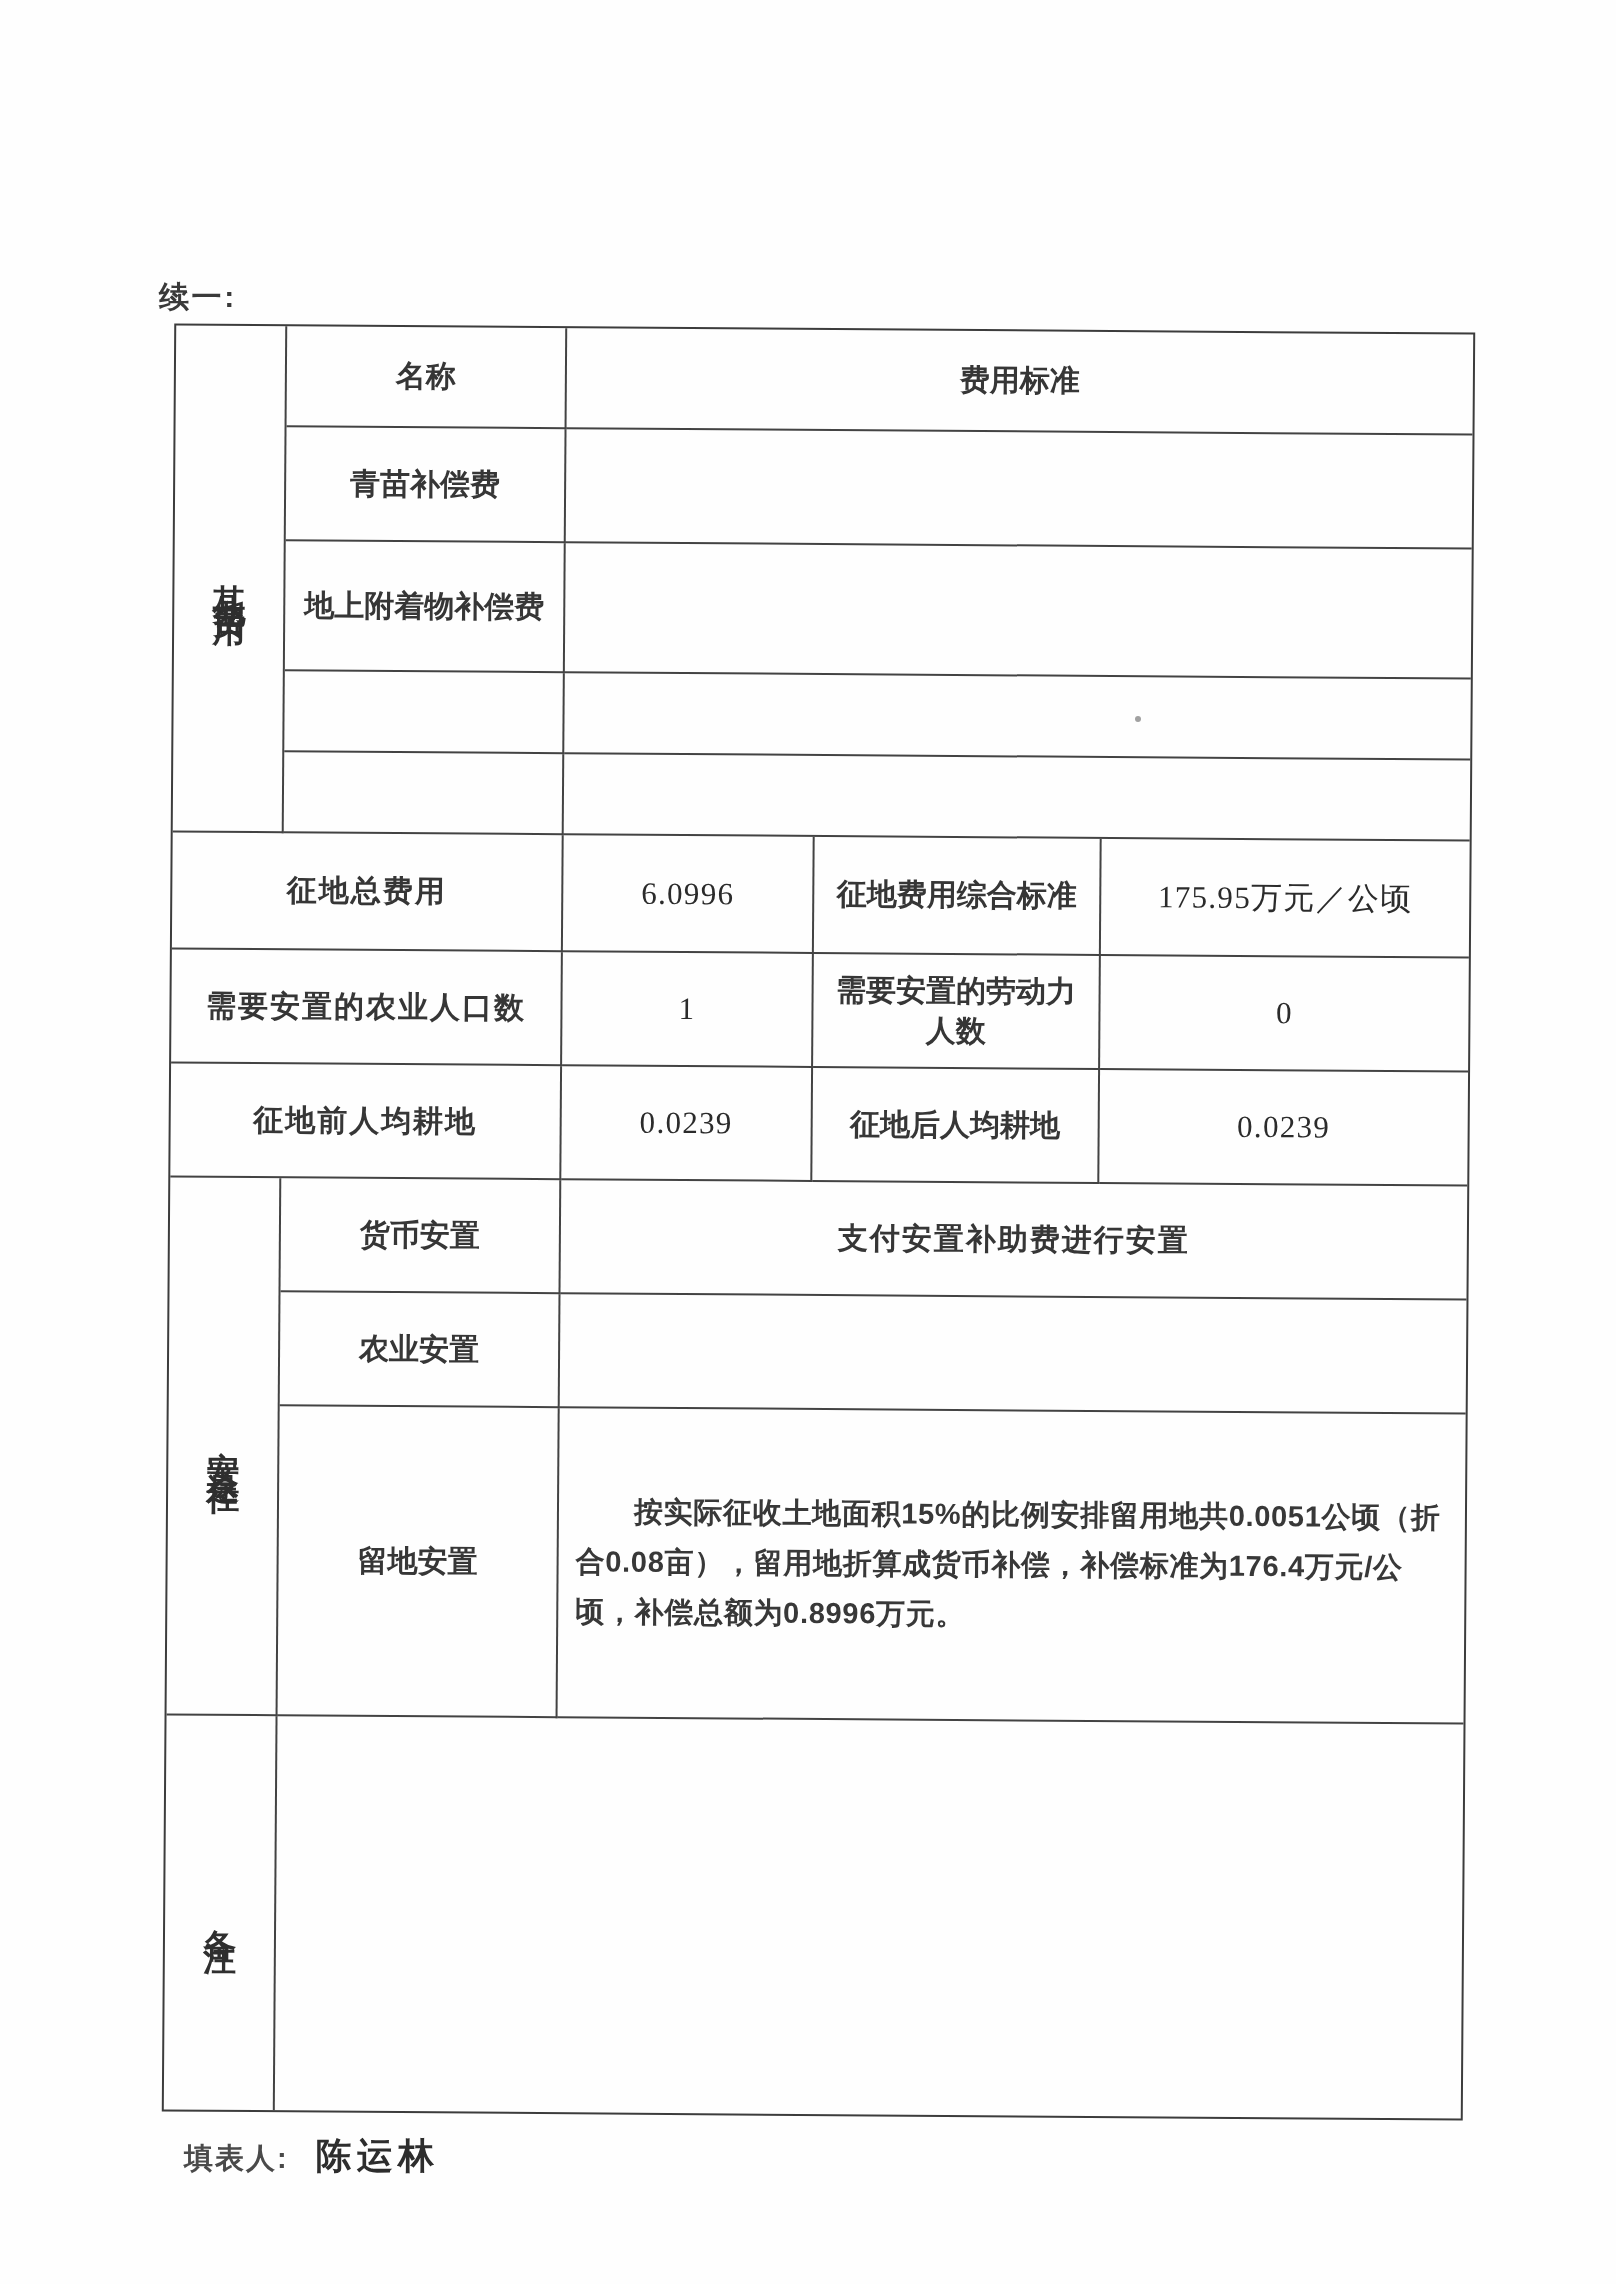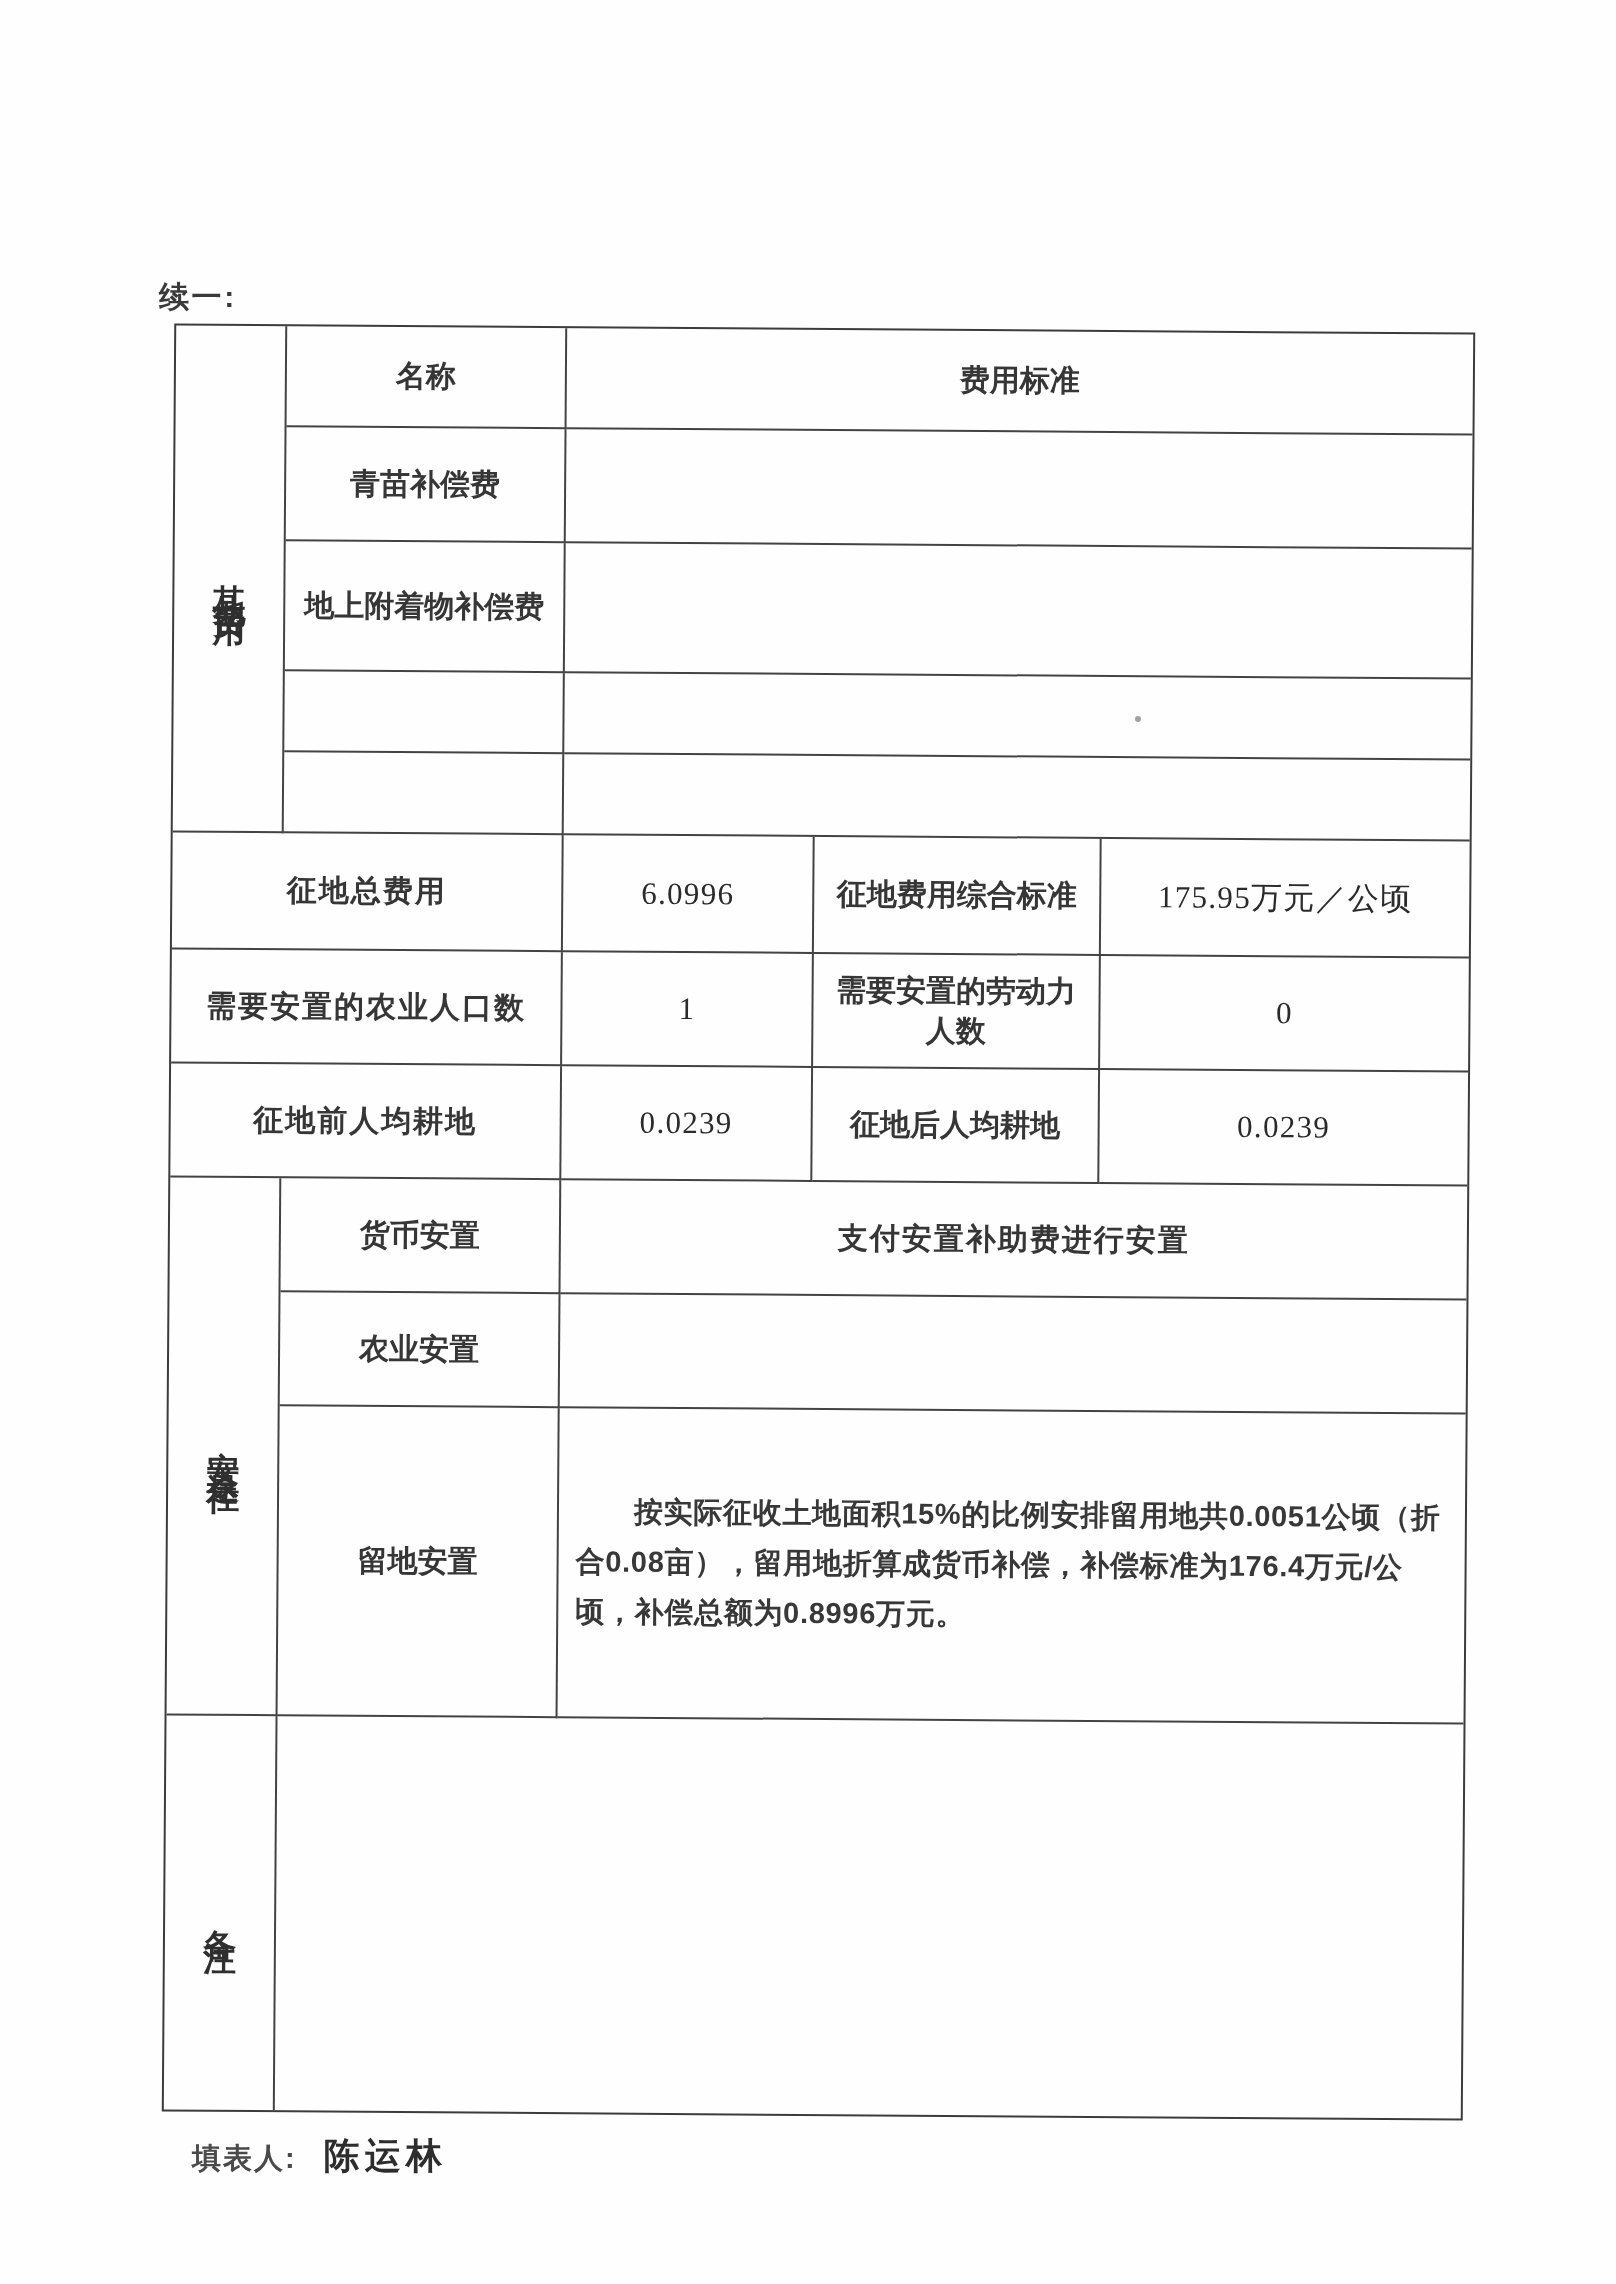--- a/index.html
+++ b/index.html
@@ -58,7 +58,7 @@
     display:flex;align-items:baseline;
   }
   .filler-label{
-    font-size:29px;font-weight:700;color:#4a4a4a;letter-spacing:2px;margin-left:8px;
+    font-size:29px;font-weight:700;color:#4a4a4a;letter-spacing:2px;
   }
   .filler-name{
     font-family:"Liberation Serif", serif;

